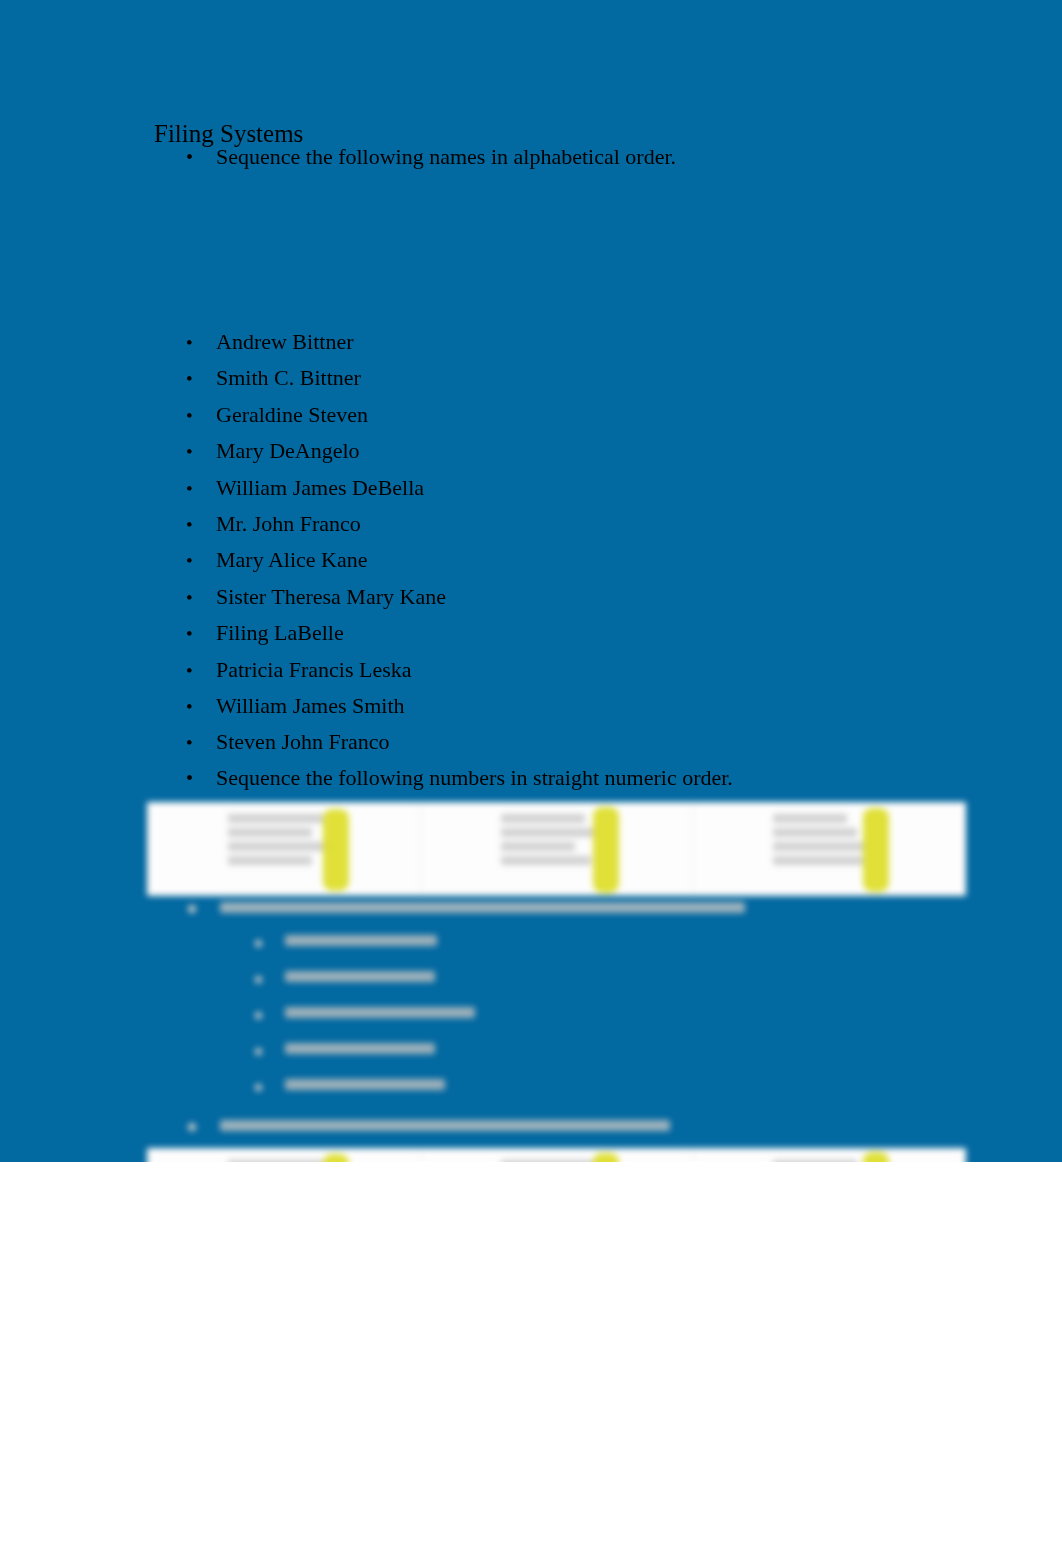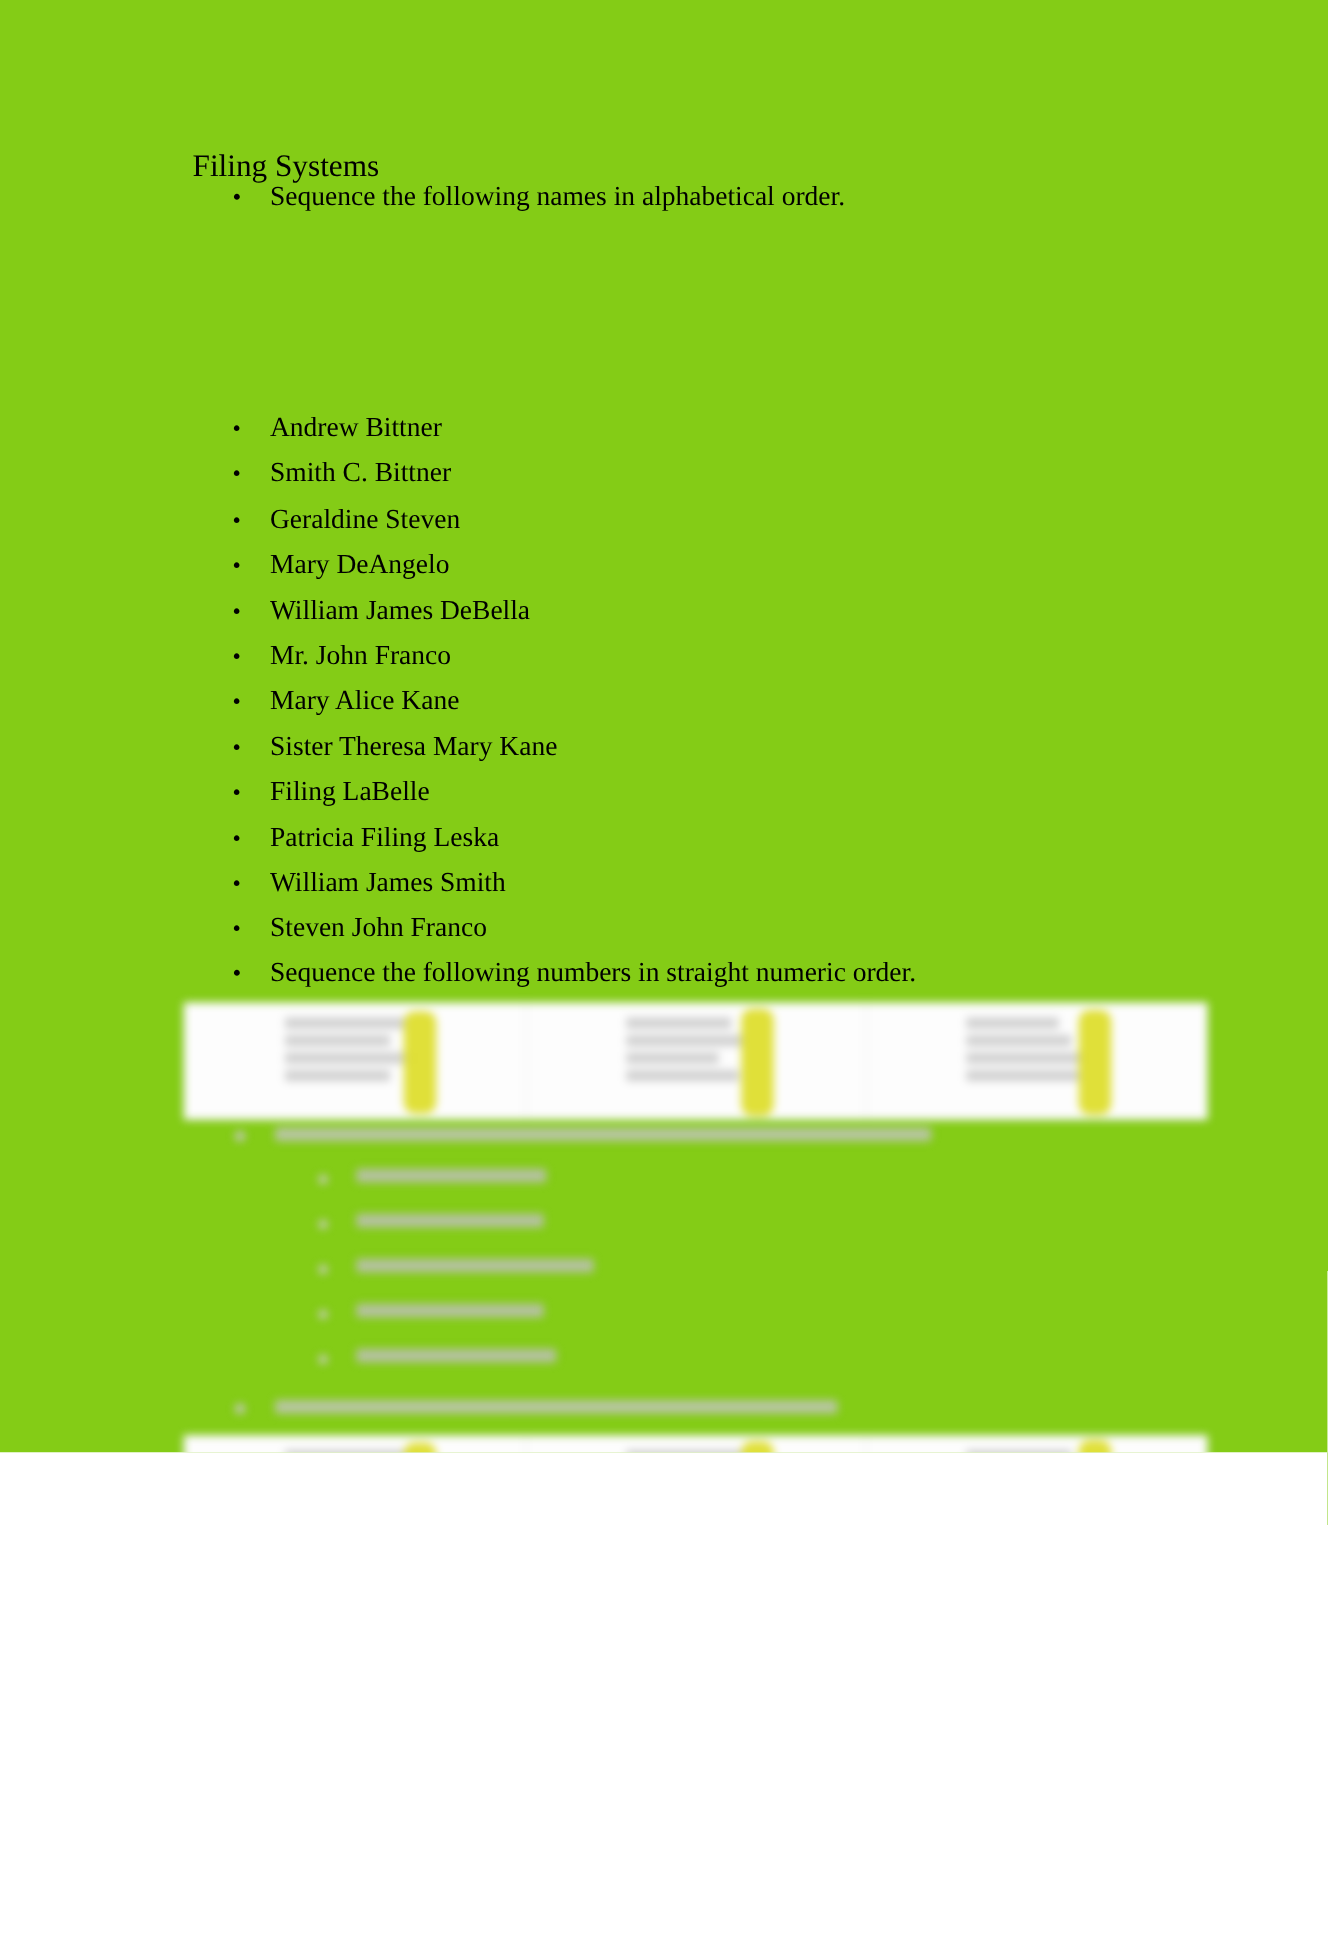--- a/index.html
+++ b/index.html
@@ -15,7 +15,7 @@
     position: relative;
     width: 1062px;
     height: 1162px;
-    background: #84cc16;
+    background: #0369a1;
     overflow: hidden;
   }
 

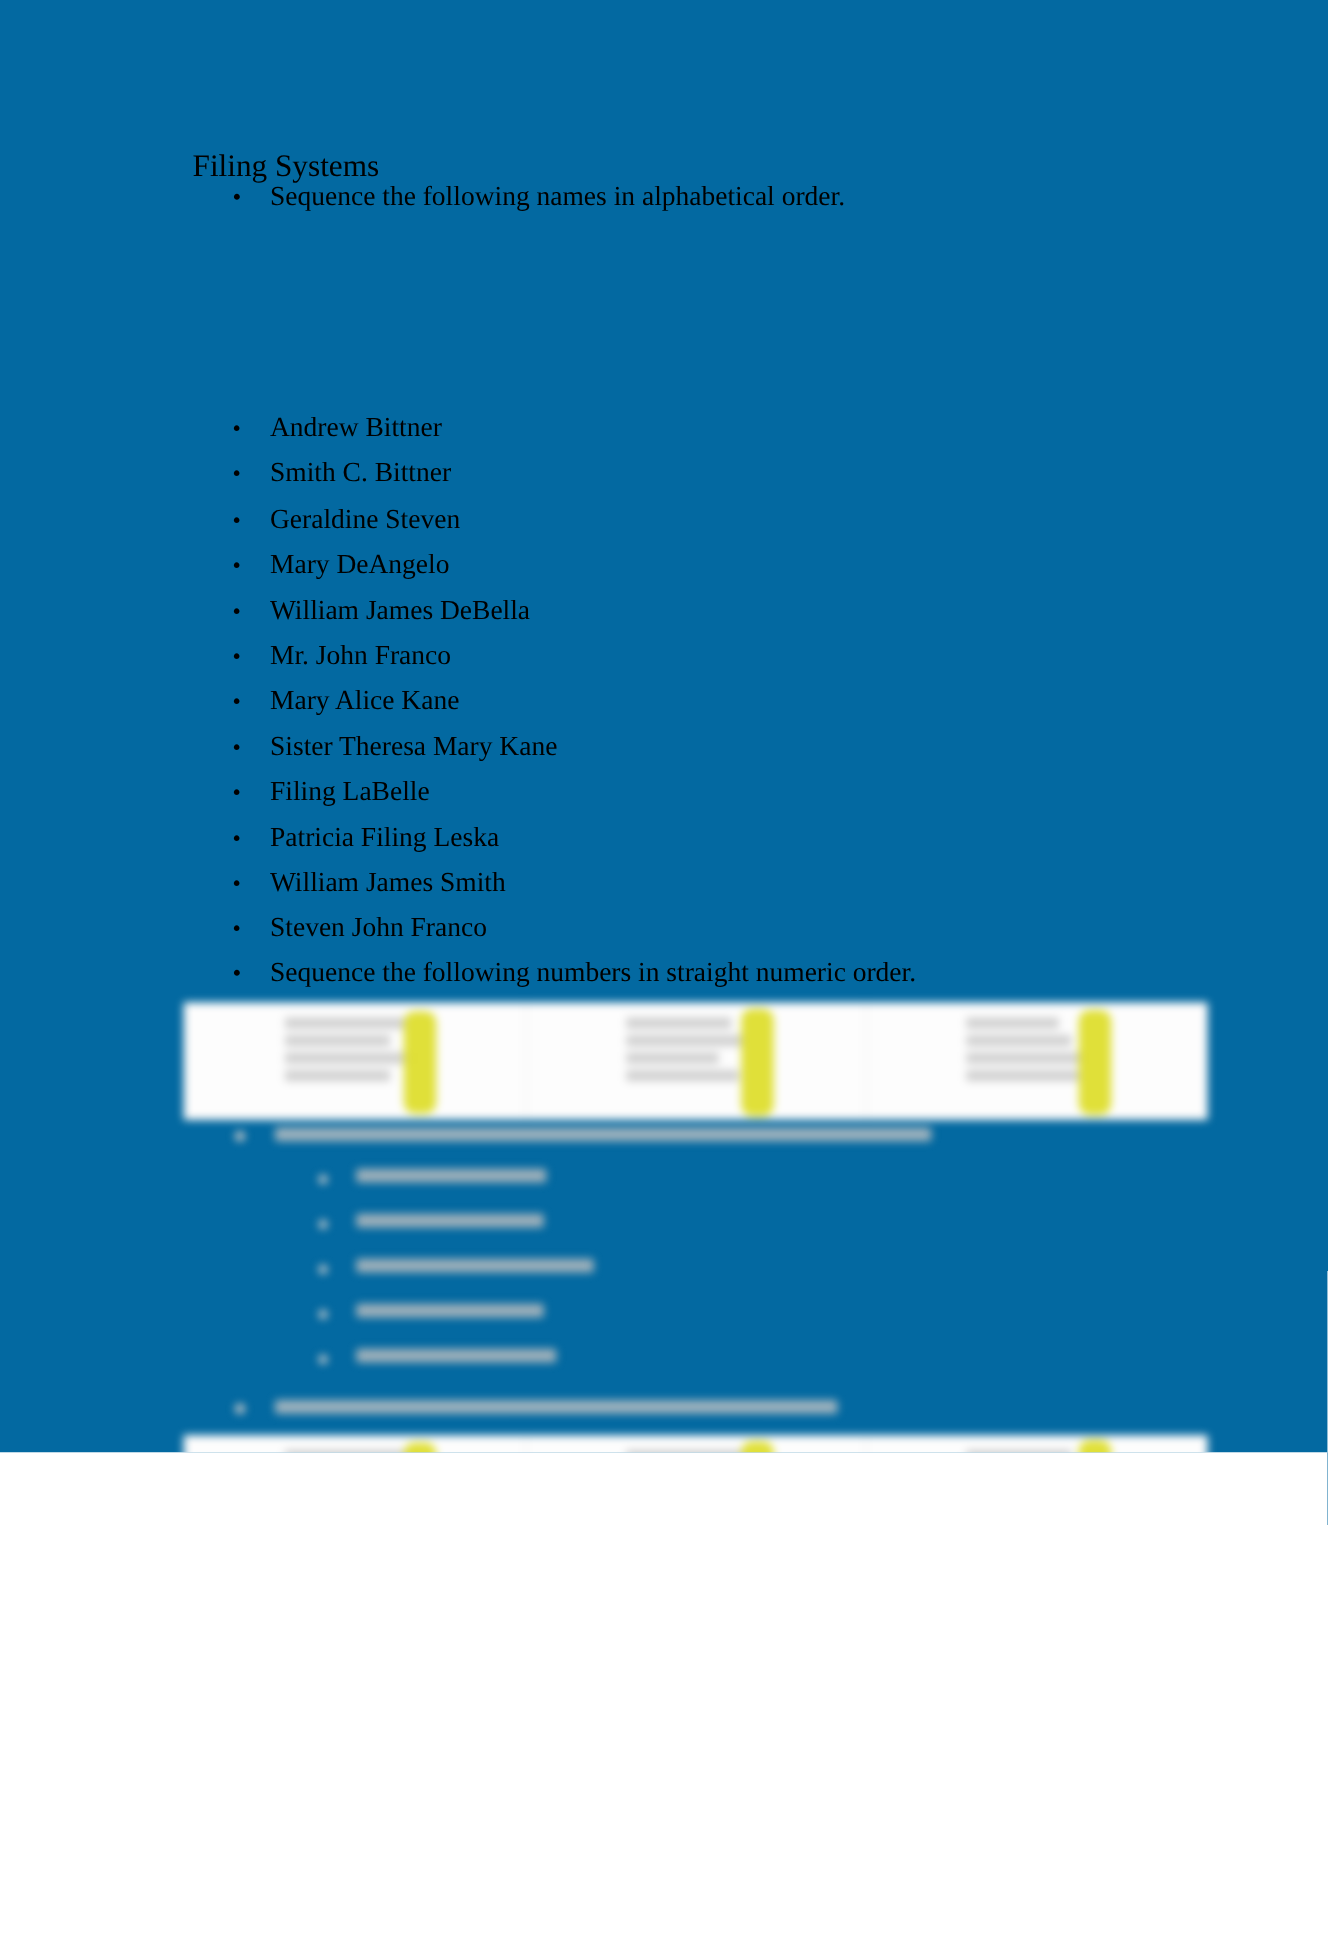--- a/index.html
+++ b/index.html
@@ -197,7 +197,7 @@
 
     <div class="bullet-row name-bullet">
       <span class="bullet-mark">•</span>
-      <span class="bullet-text">Patricia Filing Leska</span>
+      <span class="bullet-text">Patricia Francis Leska</span>
     </div>
 
     <div class="bullet-row name-bullet">

